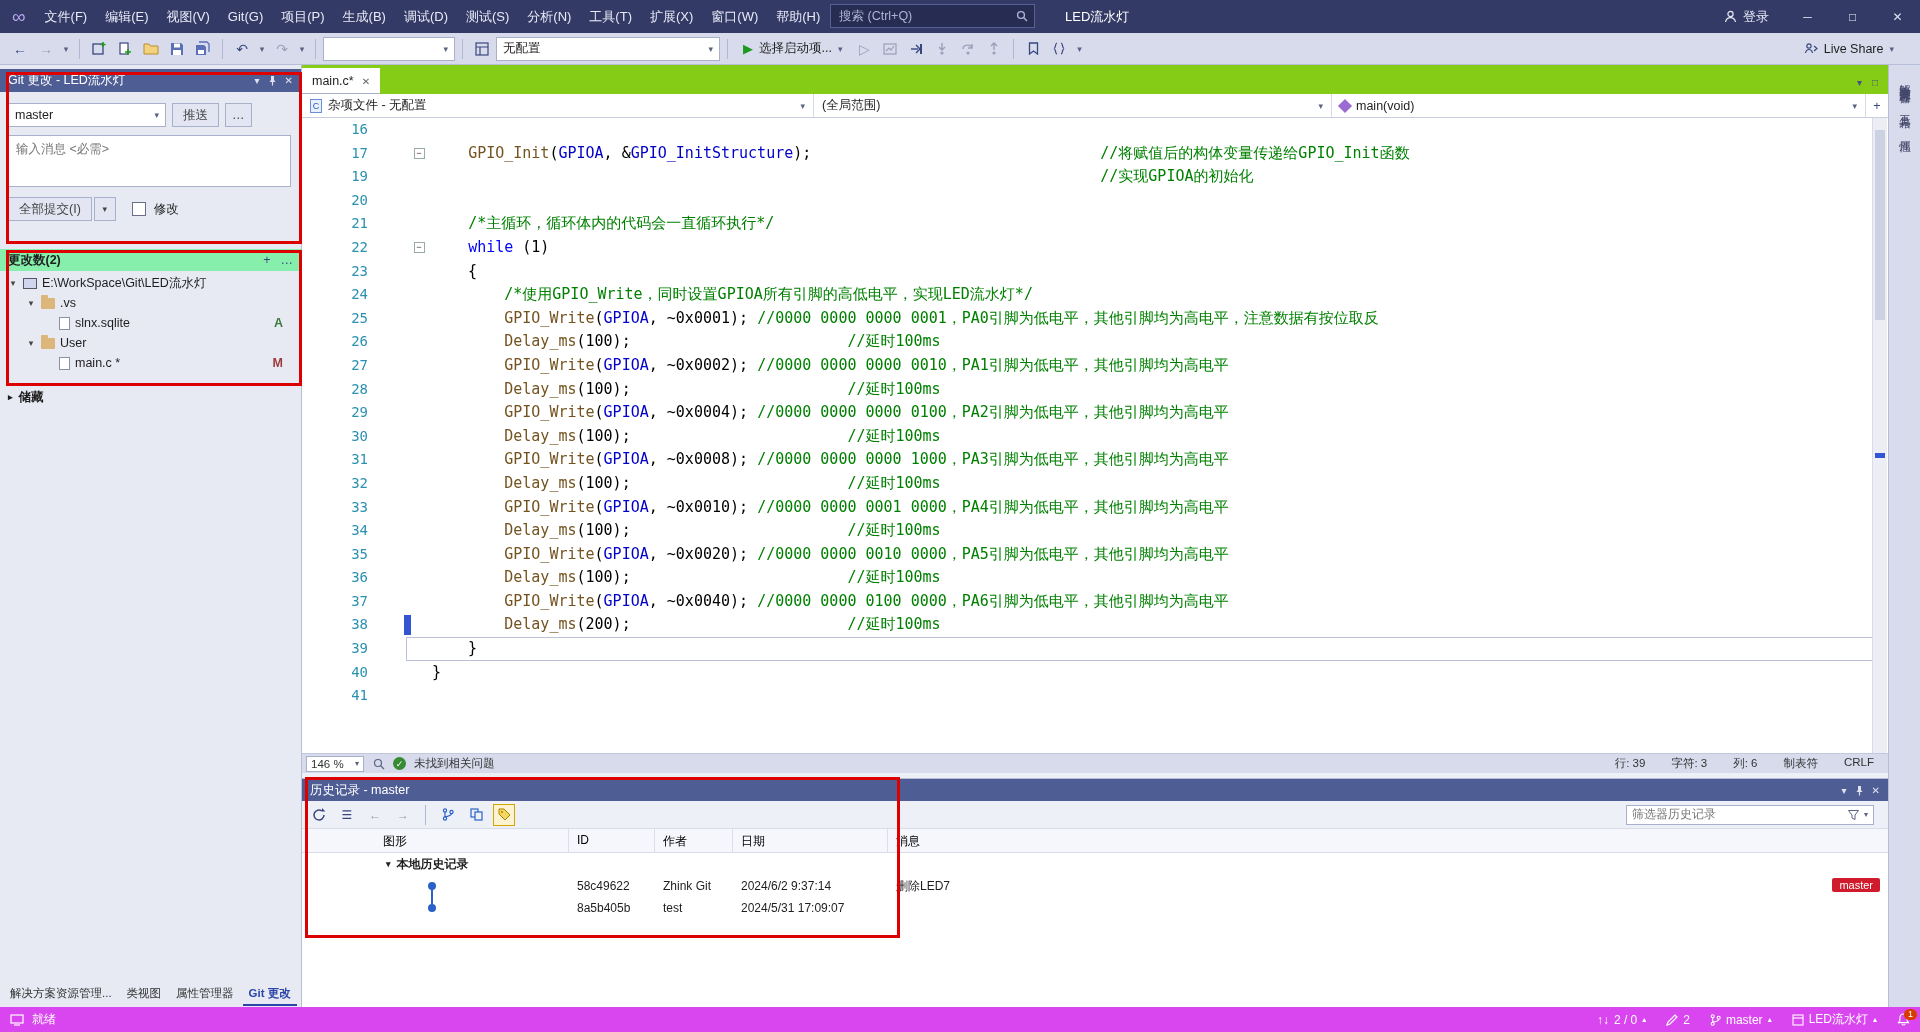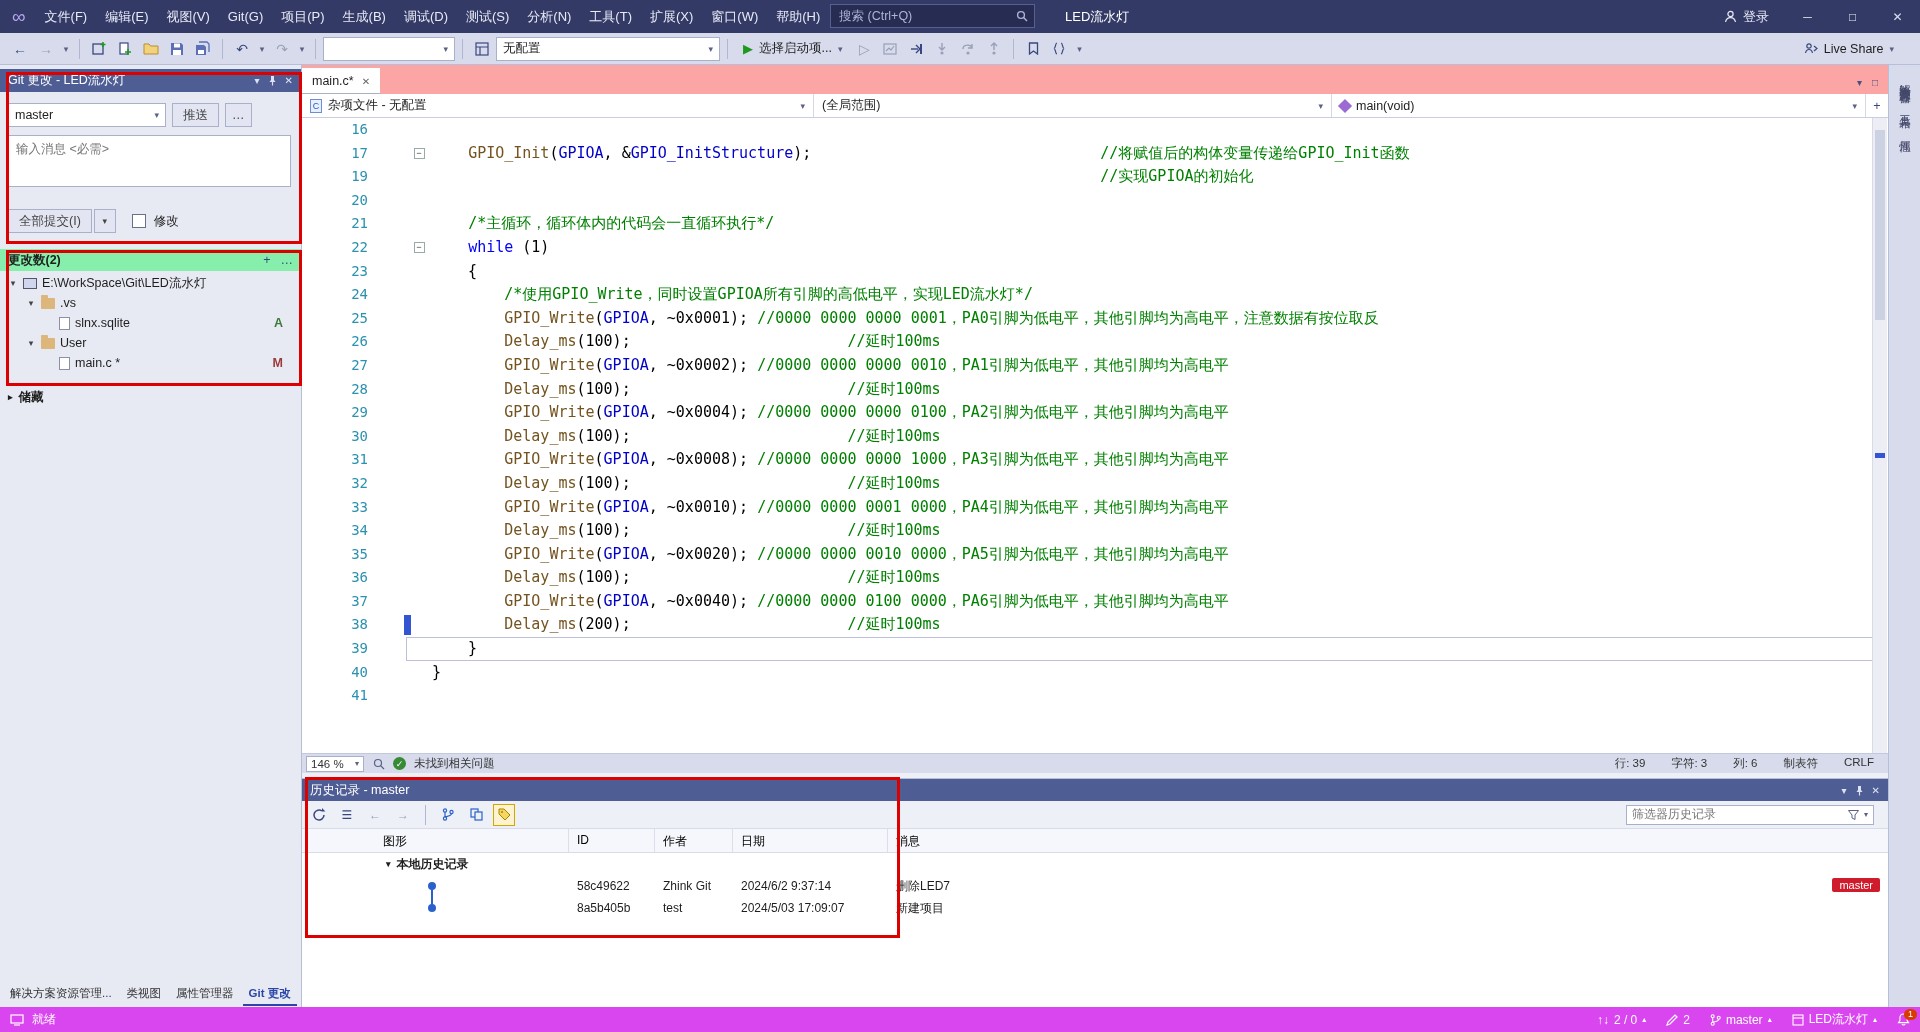--- a/index.html
+++ b/index.html
@@ -74,7 +74,7 @@
   .lp-tab.active { color:#2b46a8; border-bottom:2px solid #2b46a8; font-weight:bold; }
   
   .tabstrip { position:absolute; left:302px; top:65px; right:32px; height:29px;
-    background:#fca5a5; display:flex; align-items:flex-end; }
+    background:#84cc16; display:flex; align-items:flex-end; }
   .etab { height:26px; background:#ffffff; display:flex; align-items:center; gap:8px;
     padding:0 10px; font-size:12.5px; color:#1e1e1e; box-shadow:0 -1px 0 #a9b0c9 inset; }
   .etab .x { color:#666; font-size:10px; }

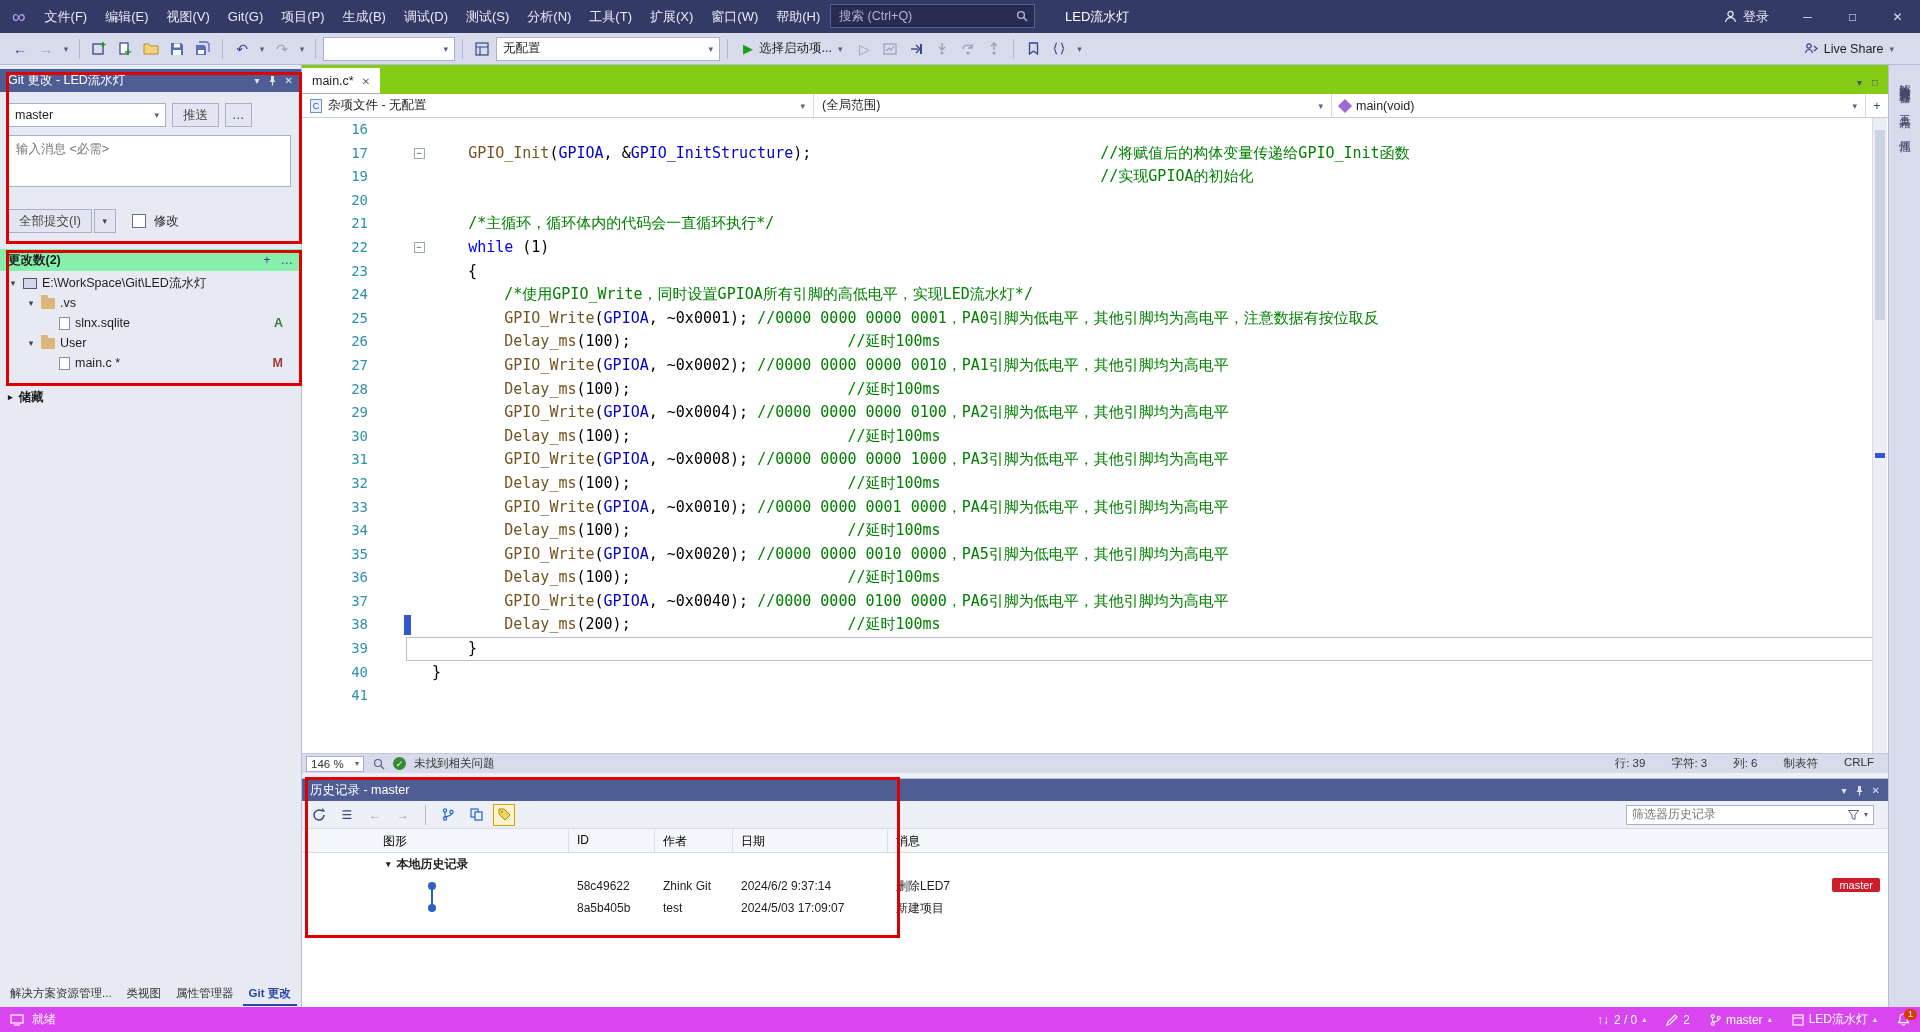--- a/index.html
+++ b/index.html
@@ -52,7 +52,7 @@
   .branch-combo { width:158px; }
   .btn { background:#e3e6f2; border:1px solid #a9b0c9; height:24px; display:flex; align-items:center; justify-content:center; padding:0 10px; color:#444; }
   .msgbox { position:absolute; left:8px; top:70px; right:10px; height:52px; background:#fff; border:1px solid #a9b0c9; padding:5px 7px; color:#767676; }
-  .lp-row2 { position:absolute; left:8px; top:144px; right:8px; height:24px; display:flex; align-items:center; gap:2px; }
+  .lp-row2 { position:absolute; left:8px; top:132px; right:8px; height:24px; display:flex; align-items:center; gap:2px; }
   .splitcar { width:18px; }
   .chk { width:14px; height:14px; border:1px solid #6a6f87; background:#fff; margin-left:14px; }
   .chklbl { margin-left:6px; }

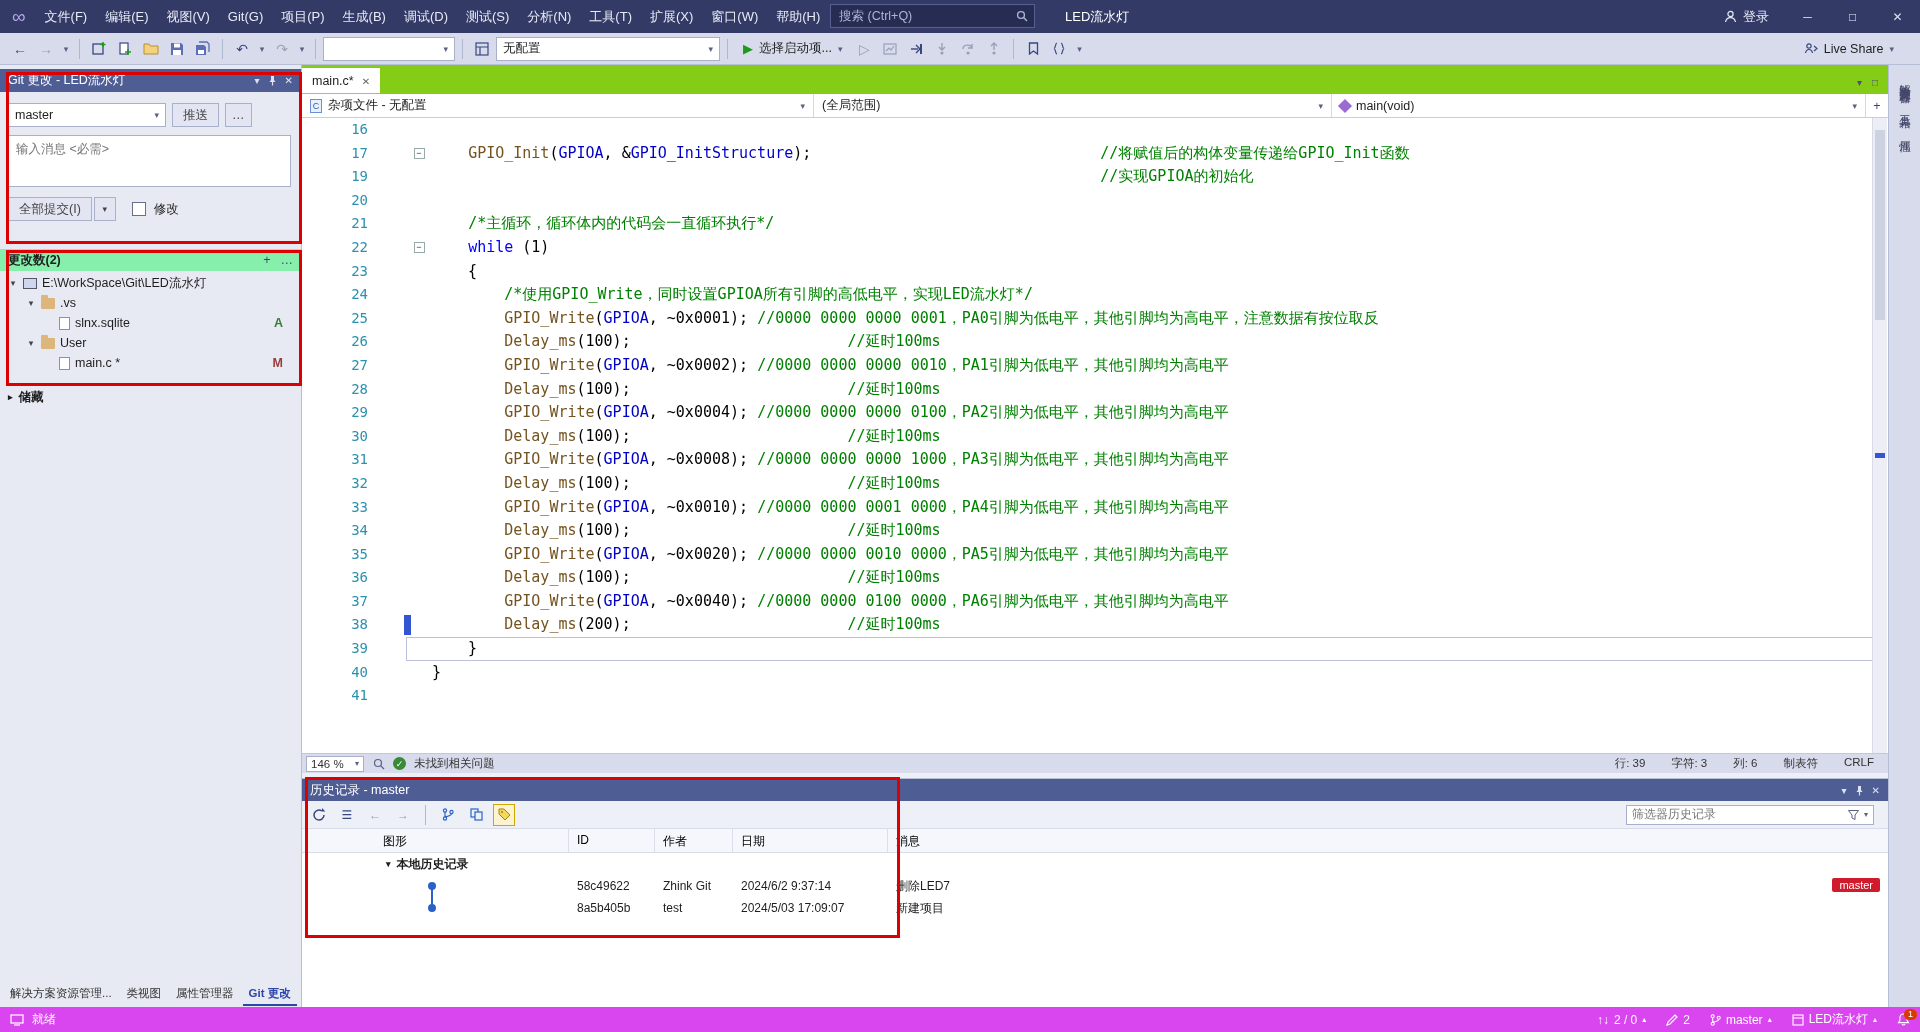--- a/index.html
+++ b/index.html
@@ -694,7 +694,7 @@
           </div>
           <div class="hcell c-id">8a5b405b</div>
           <div class="hcell c-author">test</div>
-          <div class="hcell c-date">2024/5/03 17:09:07</div>
+          <div class="hcell c-date">2024/5/31 17:09:07</div>
           <div class="hcell c-msg">新建项目</div>
         </div>
         <div class="g-line" style="top: 33px; height: 22px;"></div>

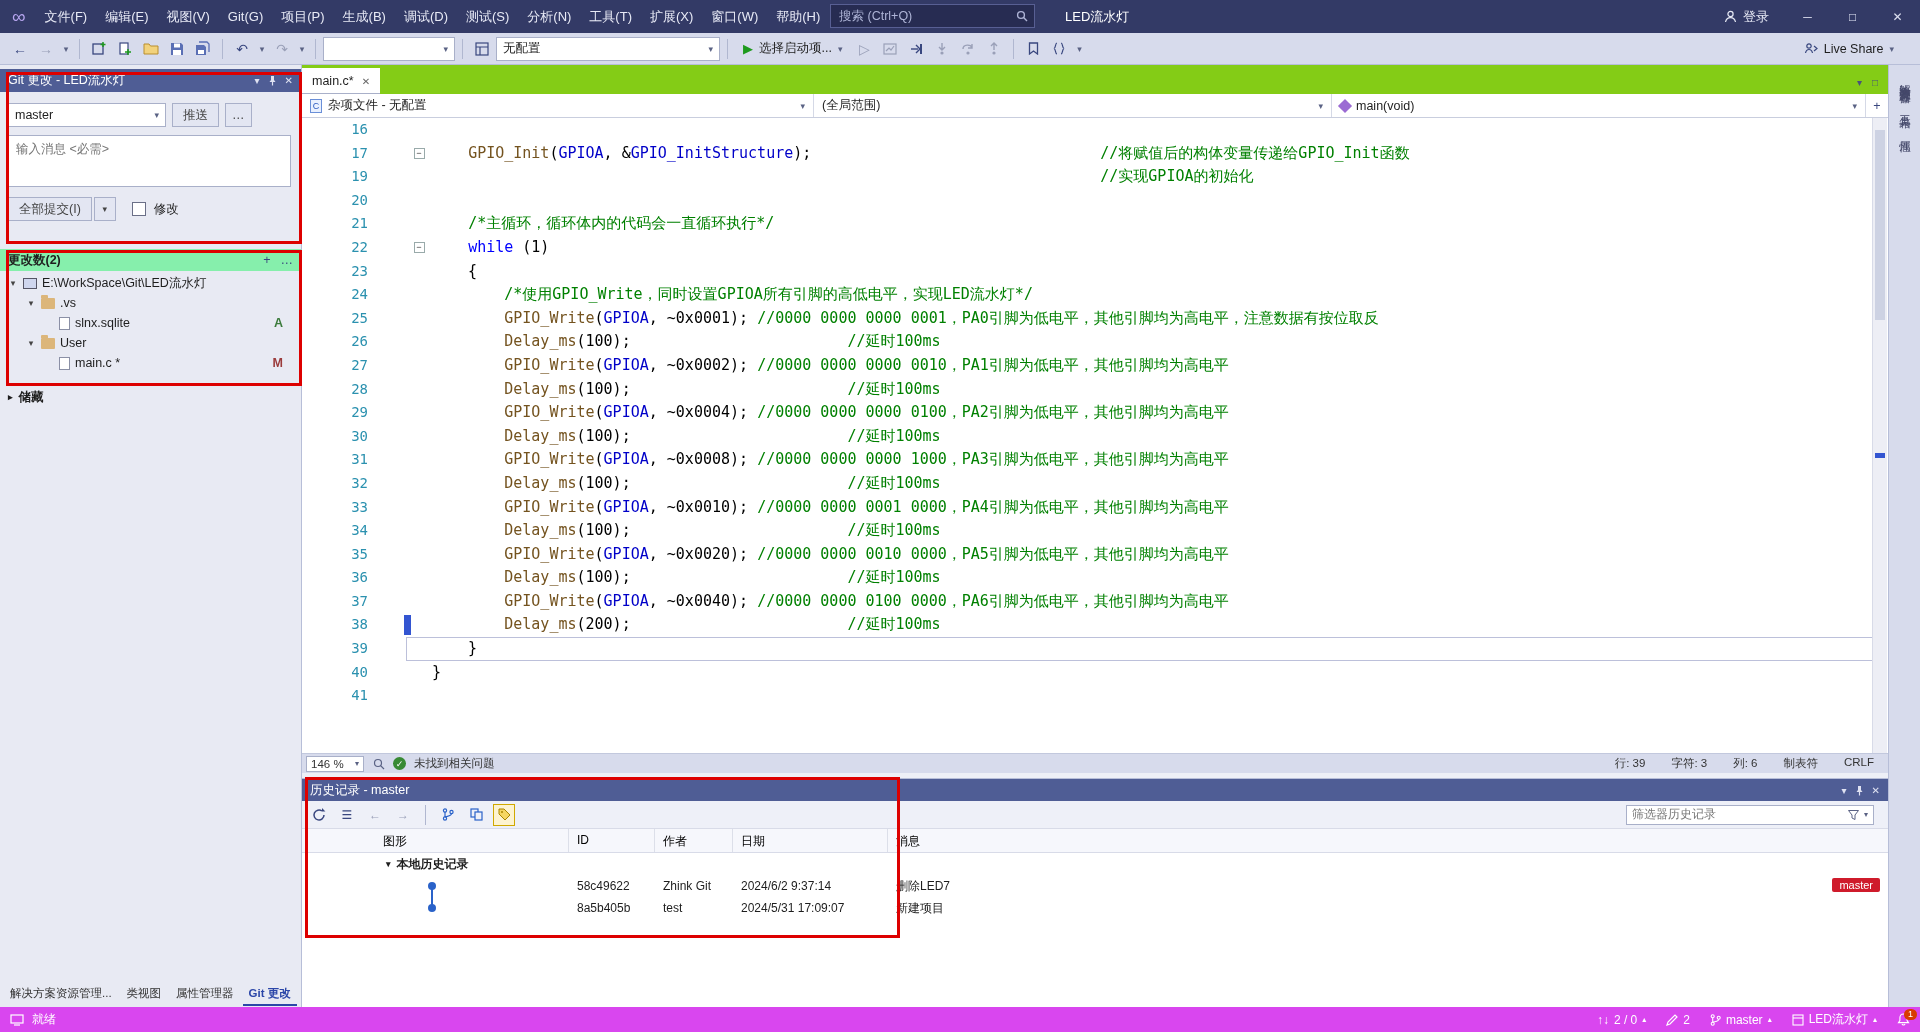--- a/index.html
+++ b/index.html
@@ -695,7 +695,6 @@
           <div class="hcell c-id">8a5b405b</div>
           <div class="hcell c-author">test</div>
           <div class="hcell c-date">2024/5/31 17:09:07</div>
-          <div class="hcell c-msg">新建项目</div>
         </div>
         <div class="g-line" style="top: 33px; height: 22px;"></div>
       </div>

